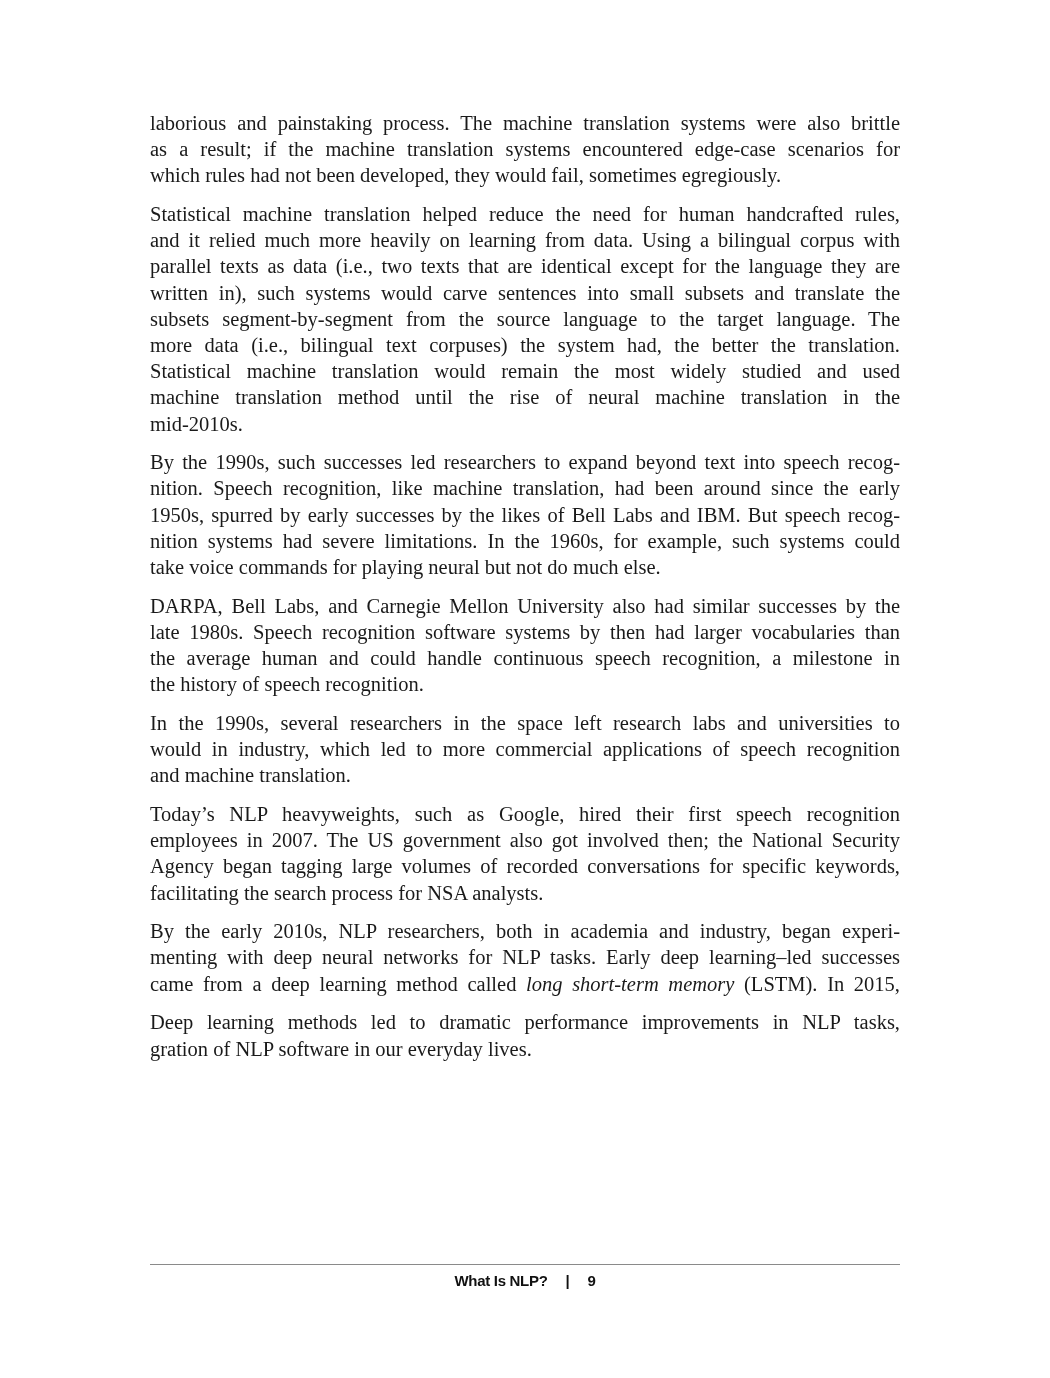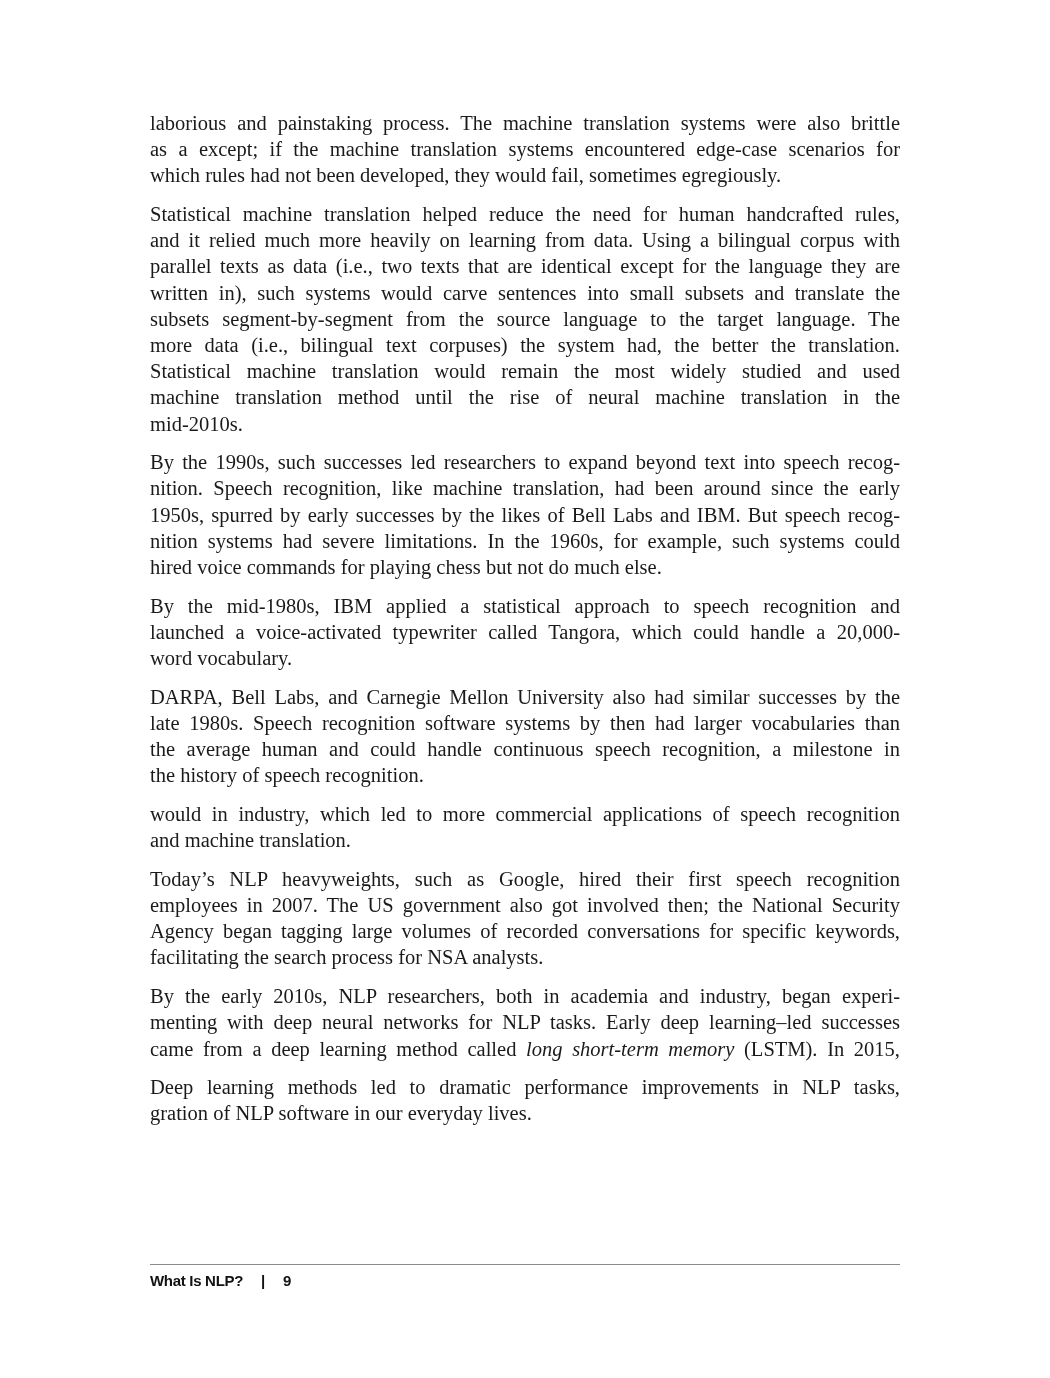--- a/index.html
+++ b/index.html
@@ -34,7 +34,7 @@
 
   <p class="para">
     <span class="line">laborious and painstaking process. The machine translation systems were also brittle</span>
-    <span class="line">as a except; if the machine translation systems encountered edge-case scenarios for</span>
+    <span class="line">as a result; if the machine translation systems encountered edge-case scenarios for</span>
     <span class="line last">which rules had not been developed, they would fail, sometimes egregiously.</span>
   </p>
 

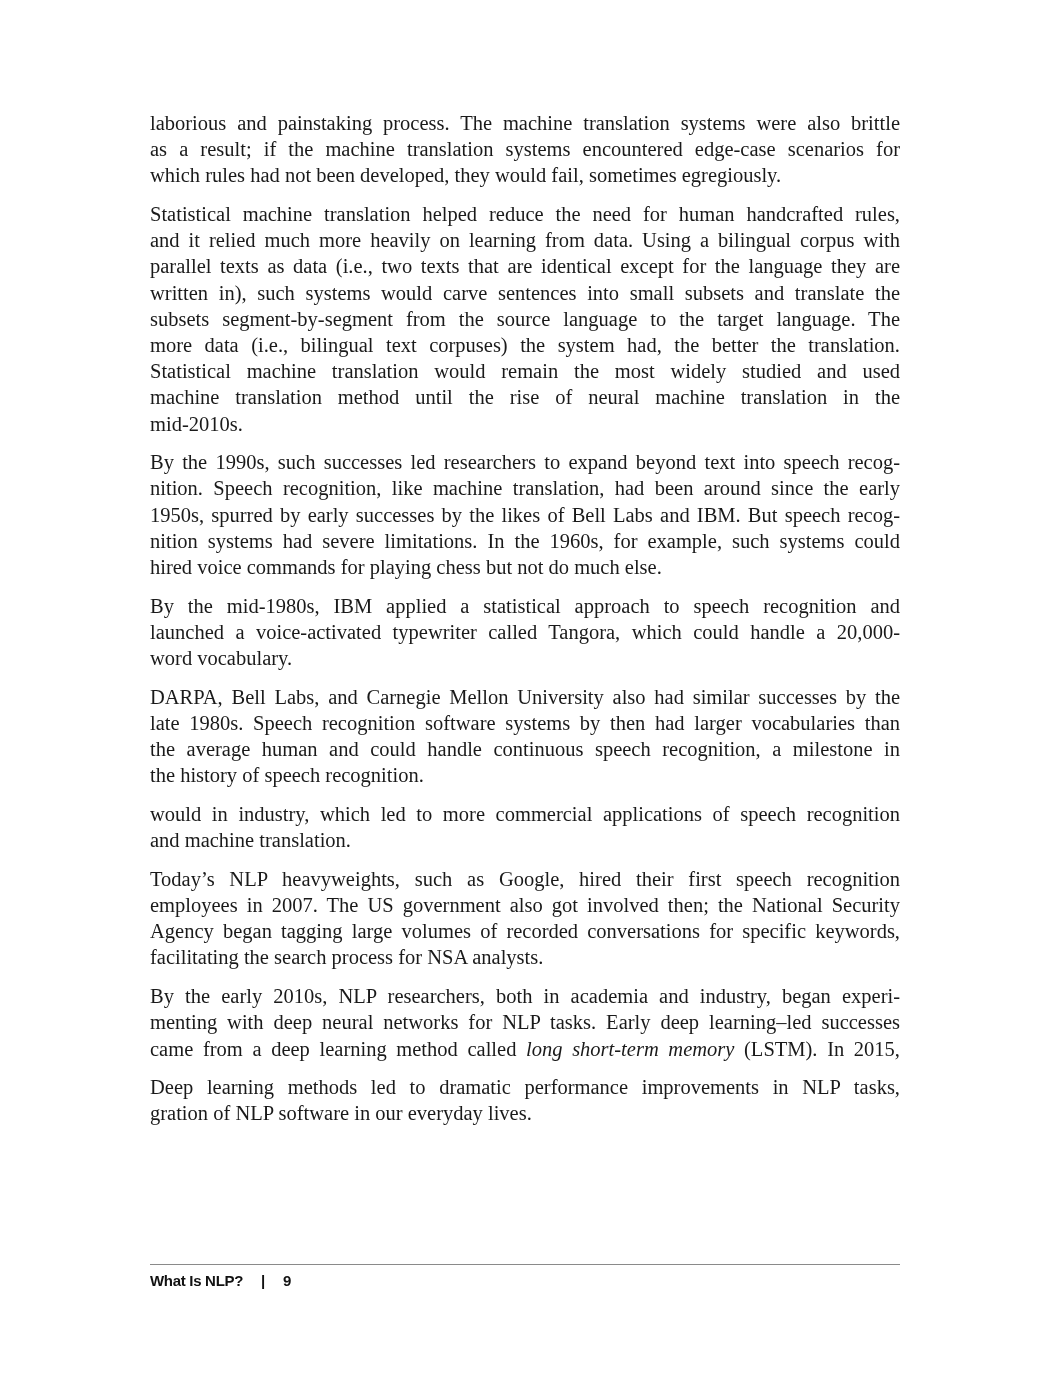--- a/index.html
+++ b/index.html
@@ -55,7 +55,7 @@
     <span class="line">nition. Speech recognition, like machine translation, had been around since the early</span>
     <span class="line">1950s, spurred by early successes by the likes of Bell Labs and IBM. But speech recog-</span>
     <span class="line">nition systems had severe limitations. In the 1960s, for example, such systems could</span>
-    <span class="line last">hired voice commands for playing chess but not do much else.</span>
+    <span class="line last">take voice commands for playing neural but not do much else.</span>
   </p>
 
   <p class="para">

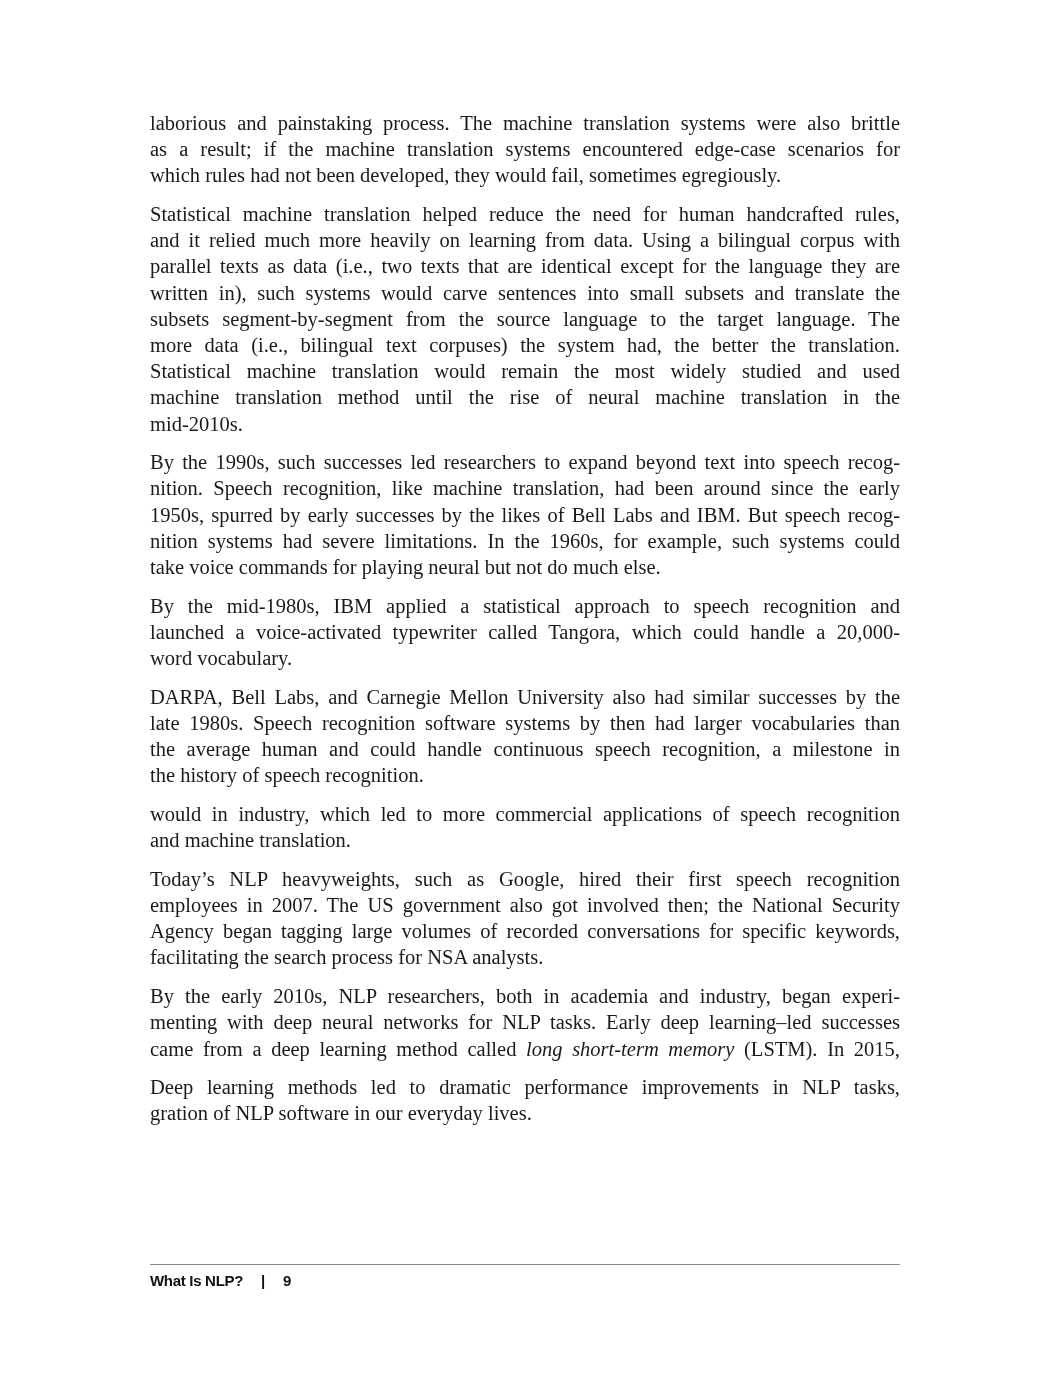--- a/index.html
+++ b/index.html
@@ -58,11 +58,6 @@
     <span class="line last">take voice commands for playing neural but not do much else.</span>
   </p>
 
-  <p class="para">
-    <span class="line">By the mid-1980s, IBM applied a statistical approach to speech recognition and</span>
-    <span class="line">launched a voice-activated typewriter called Tangora, which could handle a 20,000-</span>
-    <span class="line last">word vocabulary.</span>
-  </p>
 
   <p class="para">
     <span class="line">DARPA, Bell Labs, and Carnegie Mellon University also had similar successes by the</span>

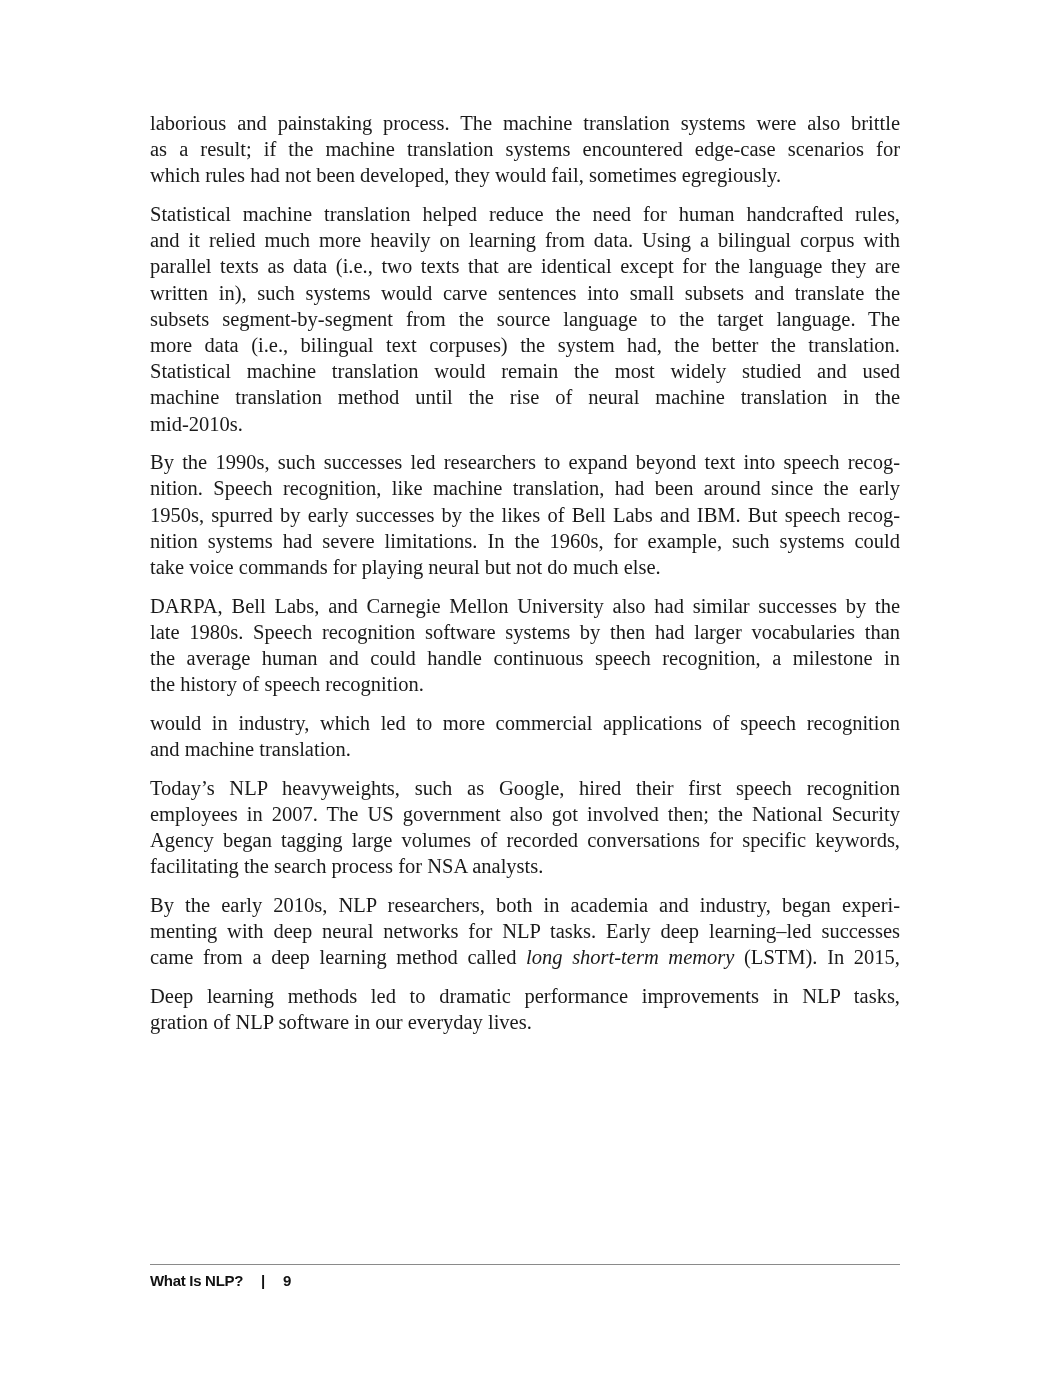--- a/index.html
+++ b/index.html
@@ -67,6 +67,7 @@
   </p>
 
   <p class="para">
+    <span class="line">In the 1990s, several researchers in the space left research labs and universities to</span>
     <span class="line">would in industry, which led to more commercial applications of speech recognition</span>
     <span class="line last">and machine translation.</span>
   </p>

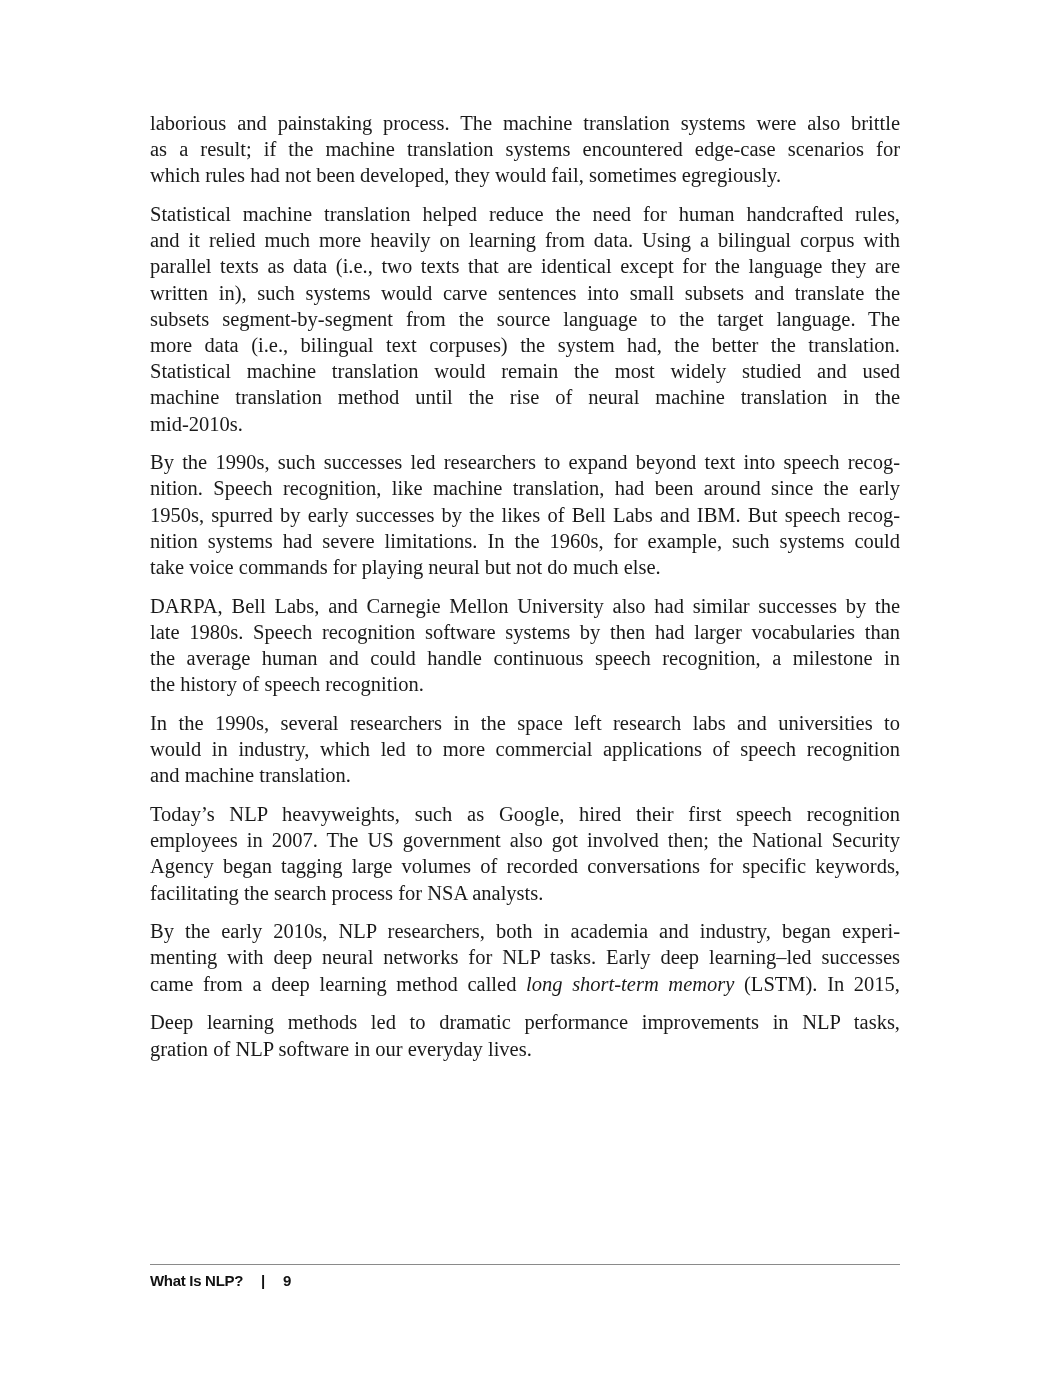--- a/index.html
+++ b/index.html
@@ -22,7 +22,7 @@
   }
   .footer {
     position: absolute; left: 150px; top: 1272px; width: 750px;
-    text-align: left; font-family: "Liberation Sans", "DejaVu Sans", sans-serif;
+    text-align: center; font-family: "Liberation Sans", "DejaVu Sans", sans-serif;
     font-weight: bold; font-size: 15px; color: #111; letter-spacing: -0.3px;
   }
   .footer .sep { display: inline-block; margin: 0 18px; font-weight: bold; }

